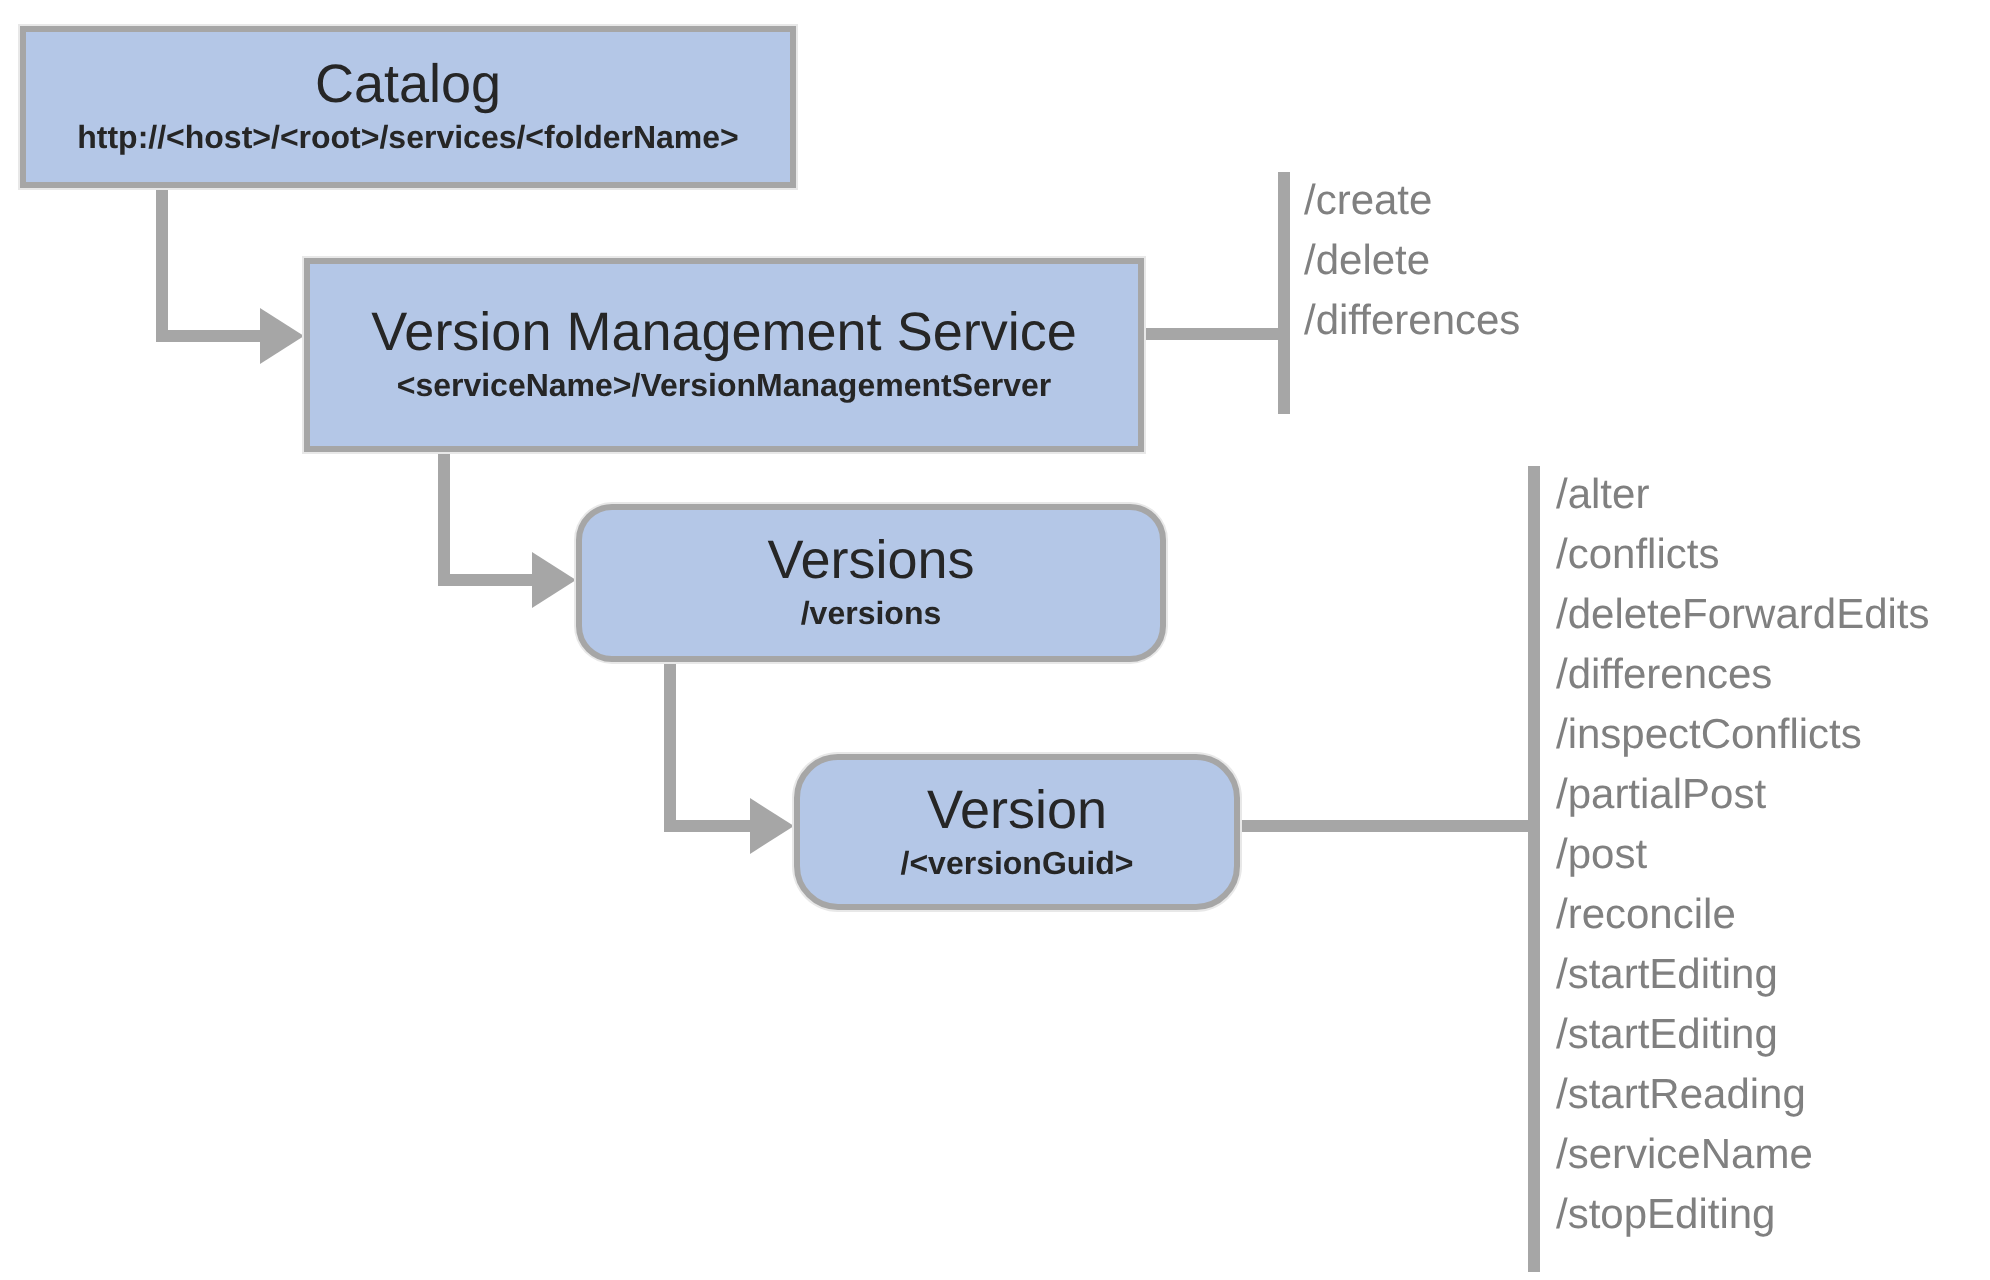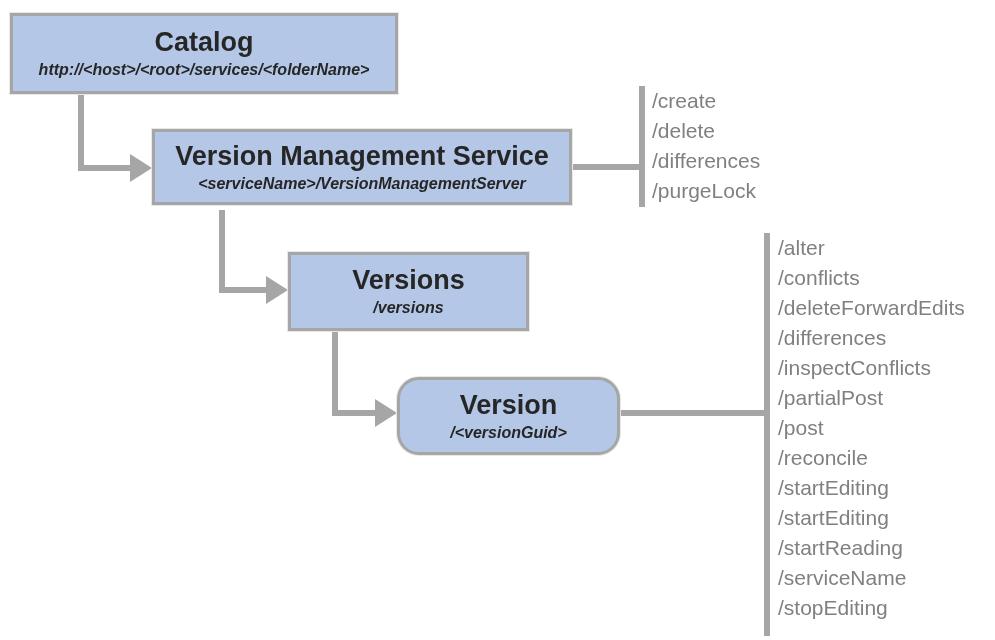--- a/index.html
+++ b/index.html
@@ -44,7 +44,7 @@
   .node-title {
     font-size: 27px;
     line-height: 33px;
-    font-weight: 700;
+    font-weight: 400;
     color: var(--title-text, #262626);
     white-space: nowrap;
   }

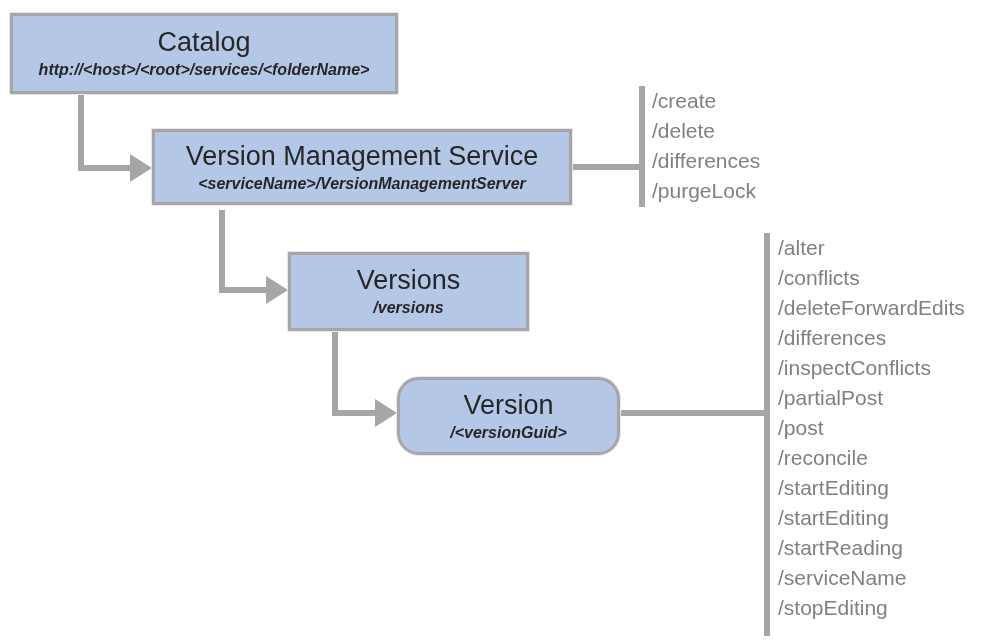--- a/index.html
+++ b/index.html
@@ -54,7 +54,6 @@
     font-weight: 700;
     color: var(--title-text, #262626);
     white-space: nowrap;
-    font-style: italic;
   }
   .ops {
     position: absolute;

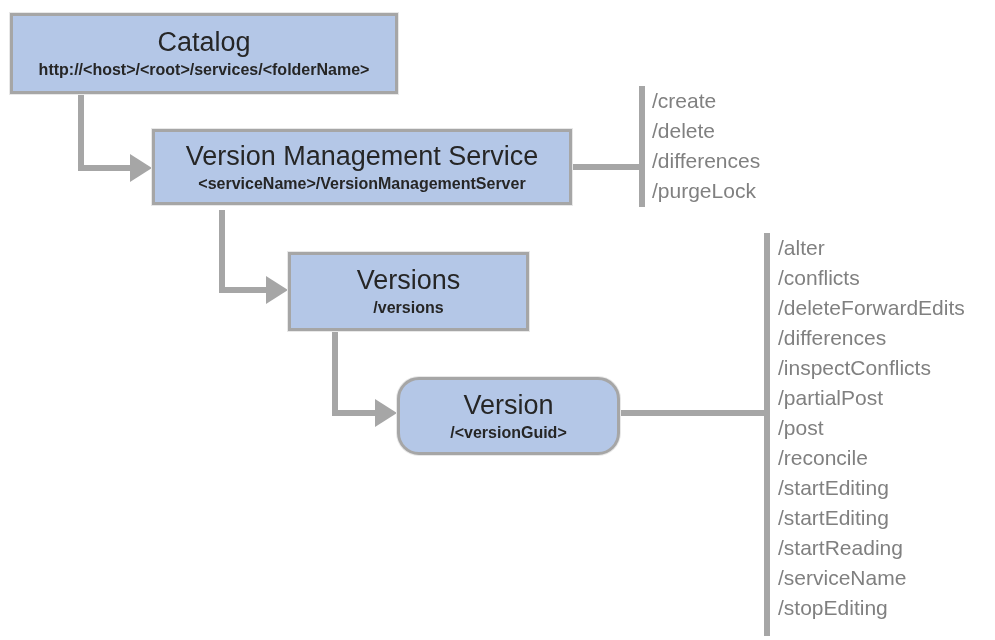--- a/index.html
+++ b/index.html
@@ -93,7 +93,7 @@
     <div class="node-subtitle">http://&lt;host&gt;/&lt;root&gt;/services/&lt;folderName&gt;</div>
   </div>
 
-  <div class="node" style="left:152px; top:129px; width:420px; height:76px;">
+  <div class="node" style="left:152px; top:129px; width:420px; height:97px;">
     <div class="node-title">Version Management Service</div>
     <div class="node-subtitle">&lt;serviceName&gt;/VersionManagementServer</div>
   </div>

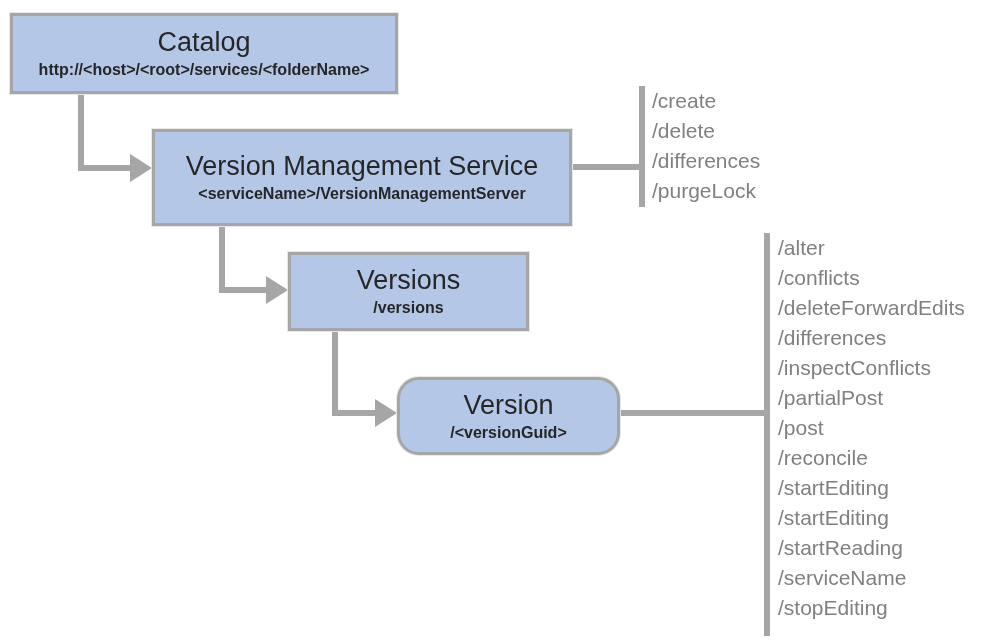--- a/index.html
+++ b/index.html
@@ -112,7 +112,6 @@
     <div class="op">/create</div>
     <div class="op">/delete</div>
     <div class="op">/differences</div>
-    <div class="op">/purgeLock</div>
   </div>
 
   <div class="ops" style="left:778px; top:233px;">

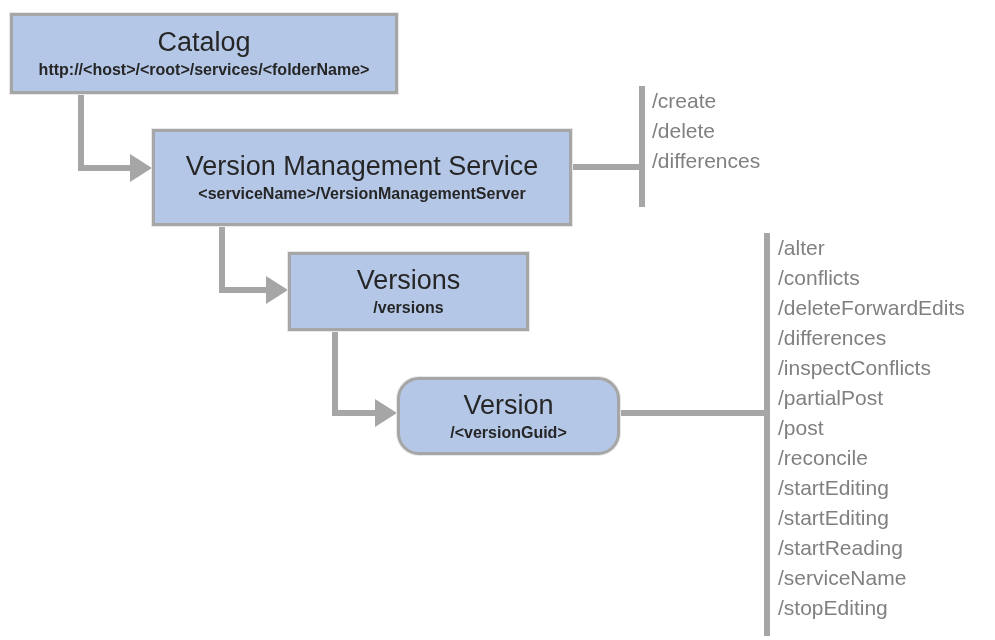--- a/index.html
+++ b/index.html
@@ -98,7 +98,7 @@
     <div class="node-subtitle">&lt;serviceName&gt;/VersionManagementServer</div>
   </div>
 
-  <div class="node" style="left:288px; top:252px; width:241px; height:79px;">
+  <div class="node" style="left:288px; top:252px; width:295px; height:79px;border-radius:18px;">
     <div class="node-title">Versions</div>
     <div class="node-subtitle">/versions</div>
   </div>

